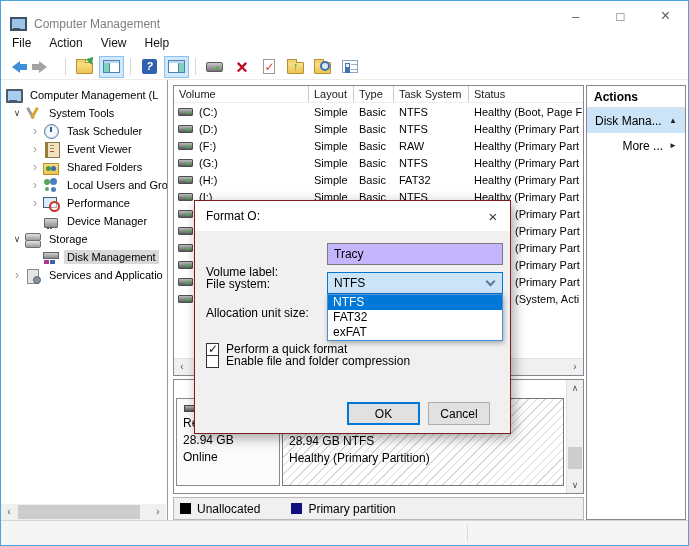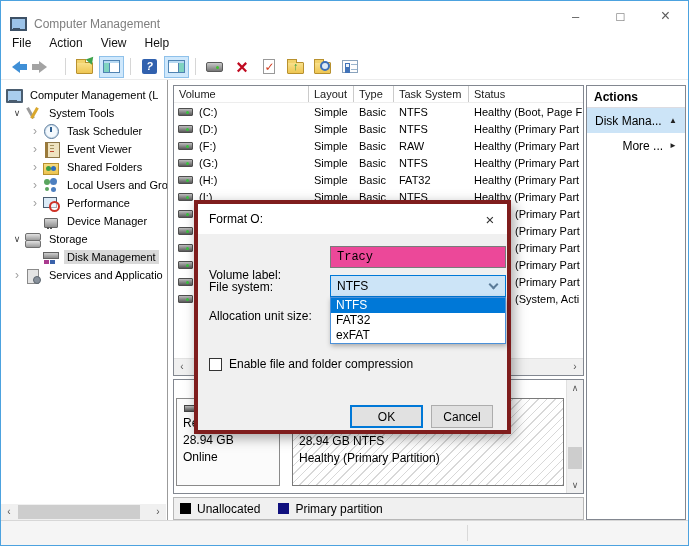--- a/index.html
+++ b/index.html
@@ -142,7 +142,7 @@
   .statusbar::after{content:"";position:absolute;left:466px;top:4px;bottom:4px;width:1px;background:#d9d9d9}
 
   
-  .dialog{position:absolute;left:193px;top:199px;width:317px;height:234px;background:#f0f0f0;border:4px solid #7f1d1d;box-shadow:3px 4px 12px rgba(0,0,0,.35);z-index:10;font-size:12px;color:#000}
+  .dialog{position:absolute;left:193px;top:199px;width:317px;height:234px;background:#f0f0f0;border:1px solid #7f1d1d;box-shadow:3px 4px 12px rgba(0,0,0,.35);z-index:10;font-size:12px;color:#000}
   .dlg-titlebar{height:30px;background:#fff;display:flex;align-items:center;padding-left:11px}
   .dlg-close{margin-left:auto;width:34px;height:100%;display:flex;align-items:center;justify-content:center;color:#333;font-size:15px}
   .dlg-body{position:relative;height:202px}

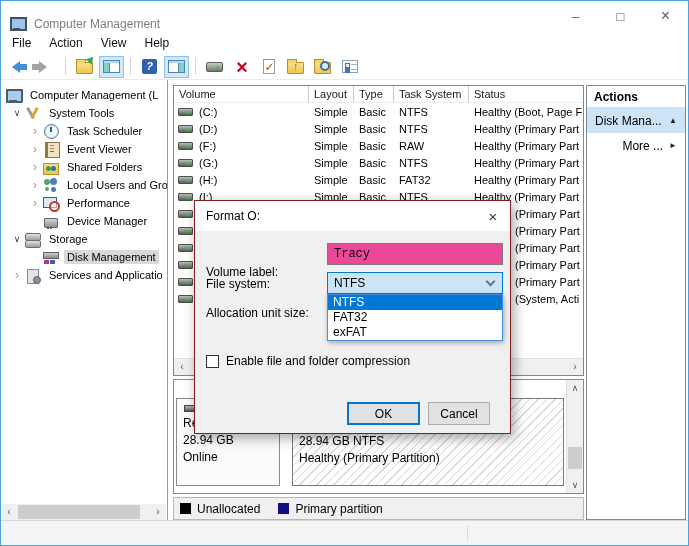--- a/index.html
+++ b/index.html
@@ -148,7 +148,7 @@
   .dlg-body{position:relative;height:202px}
   .dlg-label{position:absolute;left:11px;white-space:nowrap}
   .lbl-volume{top:34px}.lbl-fs{top:46px}.lbl-alloc{top:75px}
-  .dlg-input{position:absolute;left:132px;top:12px;width:176px;height:22px;background:#ec4899;border:1px solid #7a7a7a;font-size:12px;padding:2px 6px;font-family:Liberation Mono, monospace;color:#000}
+  .dlg-input{position:absolute;left:132px;top:12px;width:176px;height:22px;background:#c4b5fd;border:1px solid #7a7a7a;font-size:12px;padding:2px 6px;font-family:Liberation Sans, sans-serif;color:#000}
   .combo{position:absolute;left:132px;top:41px;width:176px;height:22px;background:#cce4f7;border:1px solid #0078d7;display:flex;align-items:center;padding-left:6px}
   .chev{width:7px;height:7px;border-left:2px solid #5b7b99;border-bottom:2px solid #5b7b99;transform:rotate(-45deg);margin:-4px 8px 0 auto}
   .dropdown{position:absolute;left:132px;top:63px;width:176px;background:#fff;border:1px solid #4a90d9;box-shadow:1px 2px 5px rgba(0,0,0,.3);z-index:5}

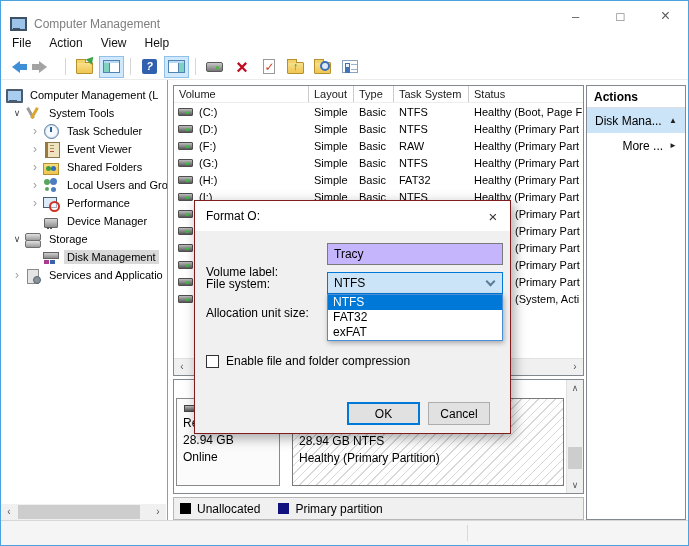--- a/index.html
+++ b/index.html
@@ -503,6 +503,10 @@
           <div class="dd-item">FAT32</div>
           <div class="dd-item">exFAT</div>
       </div>
+      <div class="chk-row r1">
+        <span class="chk checked"></span>
+        <span>Perform a quick format</span>
+      </div>
       <div class="chk-row r2">
         <span class="chk"></span>
         <span>Enable file and folder compression</span>

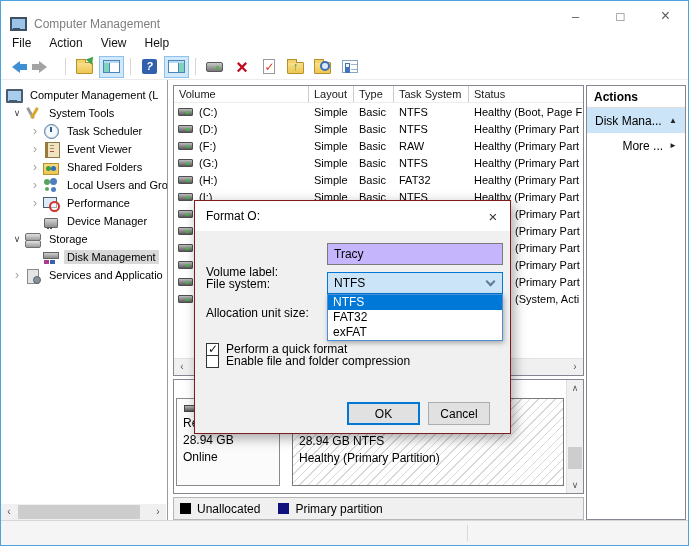--- a/index.html
+++ b/index.html
@@ -118,7 +118,7 @@
   .disk-row{position:absolute;left:2px;top:18px;right:19px;height:88px;display:flex}
   .disk-label{width:104px;flex:none;border:1px solid #8a8a8a;background:#fbfbfb;padding:4px 6px;font-size:12px;line-height:17px;color:#000}
   .dicon{width:22px;height:7px;background:linear-gradient(#bbb,#555);border:1px solid #444;margin:2px 0 3px 1px}
-  .partition{margin-left:12px;flex:1;border:1px solid #7a7a7a;background:repeating-linear-gradient(135deg,#fff 0 5px,#d8d8d8 5px 6px);padding:34px 0 0 6px;font-size:12px;line-height:17px;color:#000;overflow:hidden;white-space:nowrap}
+  .partition{margin-left:2px;flex:1;border:1px solid #7a7a7a;background:repeating-linear-gradient(135deg,#fff 0 5px,#d8d8d8 5px 6px);padding:34px 0 0 6px;font-size:12px;line-height:17px;color:#000;overflow:hidden;white-space:nowrap}
   .disk-vscroll{position:absolute;top:0;bottom:0;right:0;width:17px;background:#f0f0f0;border-left:1px solid #e0e0e0}
   .sc-var{position:absolute;left:0;right:0;height:16px;color:#555;font-size:9px;text-align:center;line-height:16px}
   .sc-var.t{top:0}.sc-var.b{bottom:0}

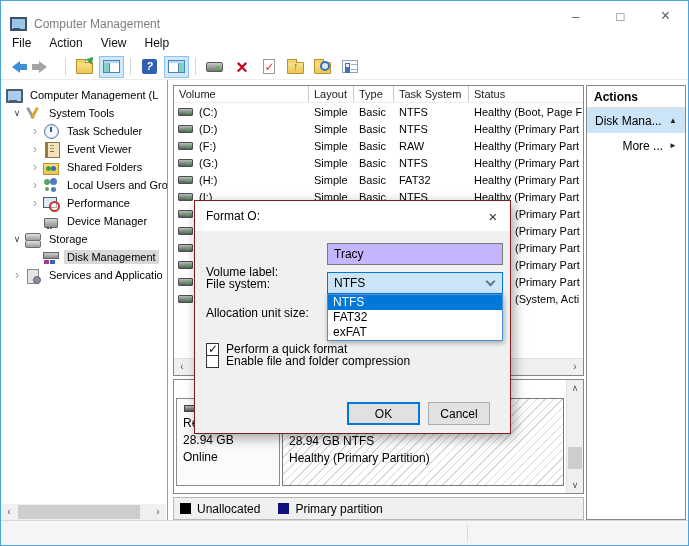--- a/index.html
+++ b/index.html
@@ -124,7 +124,7 @@
   .sc-var.t{top:0}.sc-var.b{bottom:0}
   .disk-vscroll .thumb{position:absolute;left:1px;right:1px;top:67px;height:22px;background:#cdcdcd}
 
-  .legend-bar{margin-top:3px;height:23px;background:#f0f0f0;border:1px solid #b7b7b7;display:flex;align-items:center;gap:18px;padding-left:6px;font-size:12px;color:#000}
+  .legend-bar{margin-top:3px;height:23px;background:#f0f0f0;border:1px solid #b7b7b7;display:flex;align-items:center;gap:31px;padding-left:6px;font-size:12px;color:#000}
   .legend-item{display:flex;align-items:center;gap:6px}
   .legend-swatch{width:11px;height:11px;flex:none}
 

